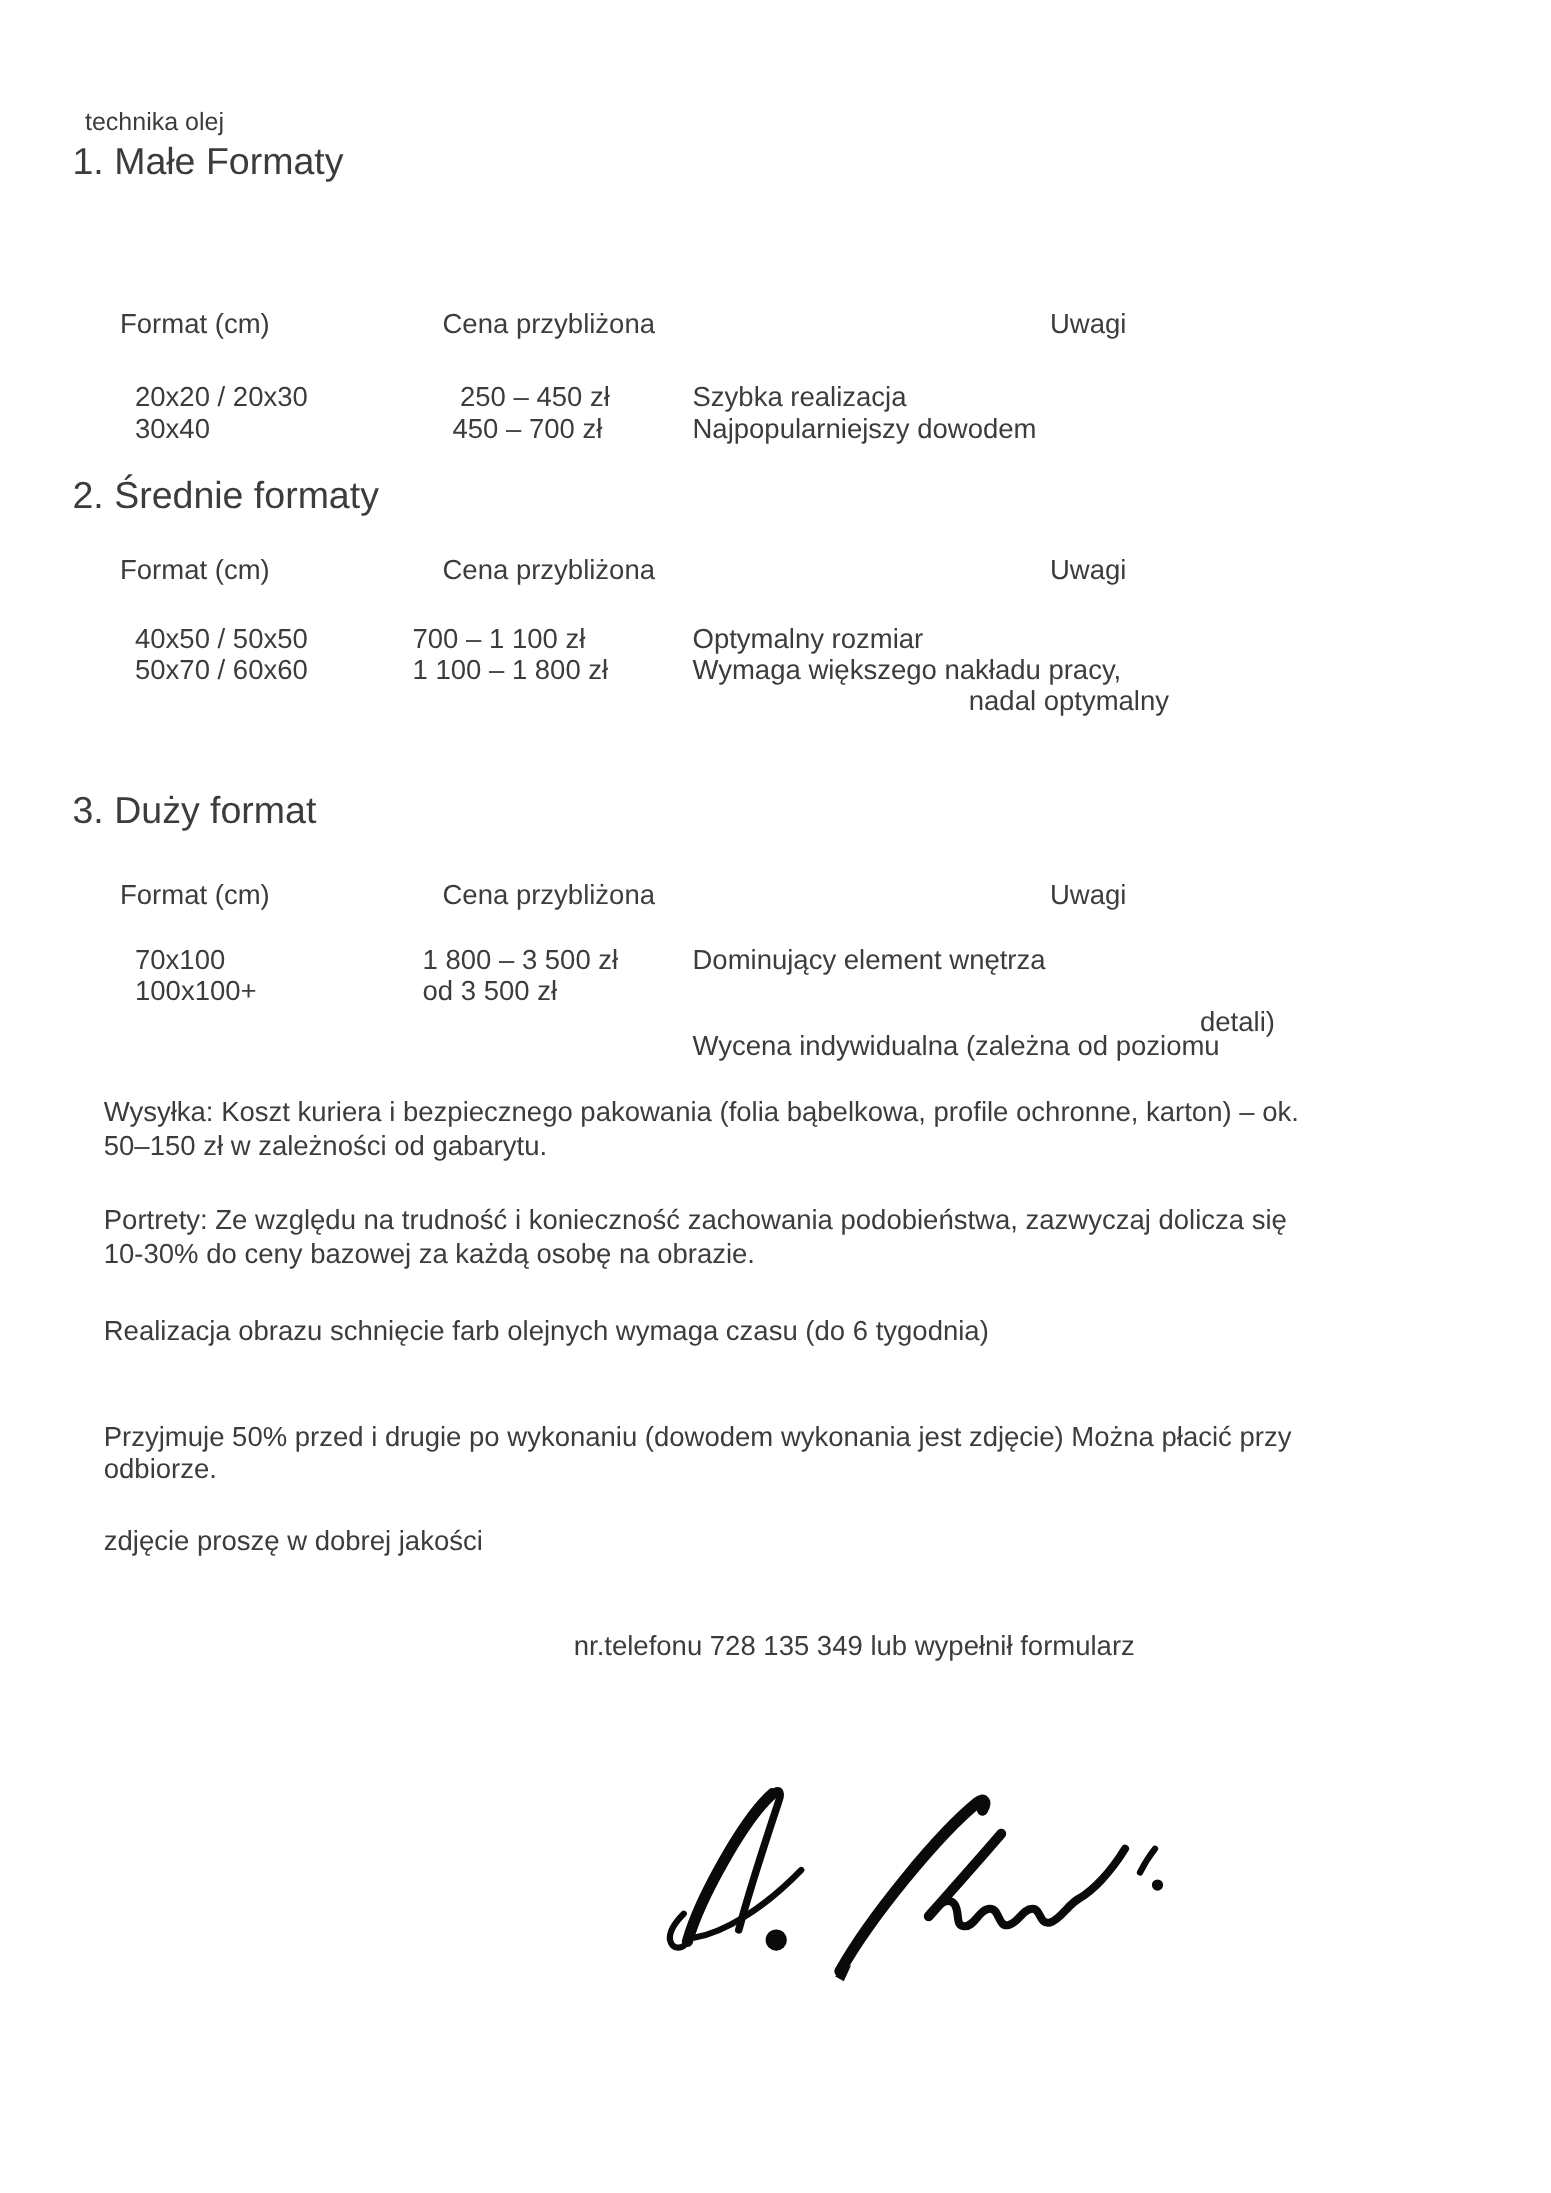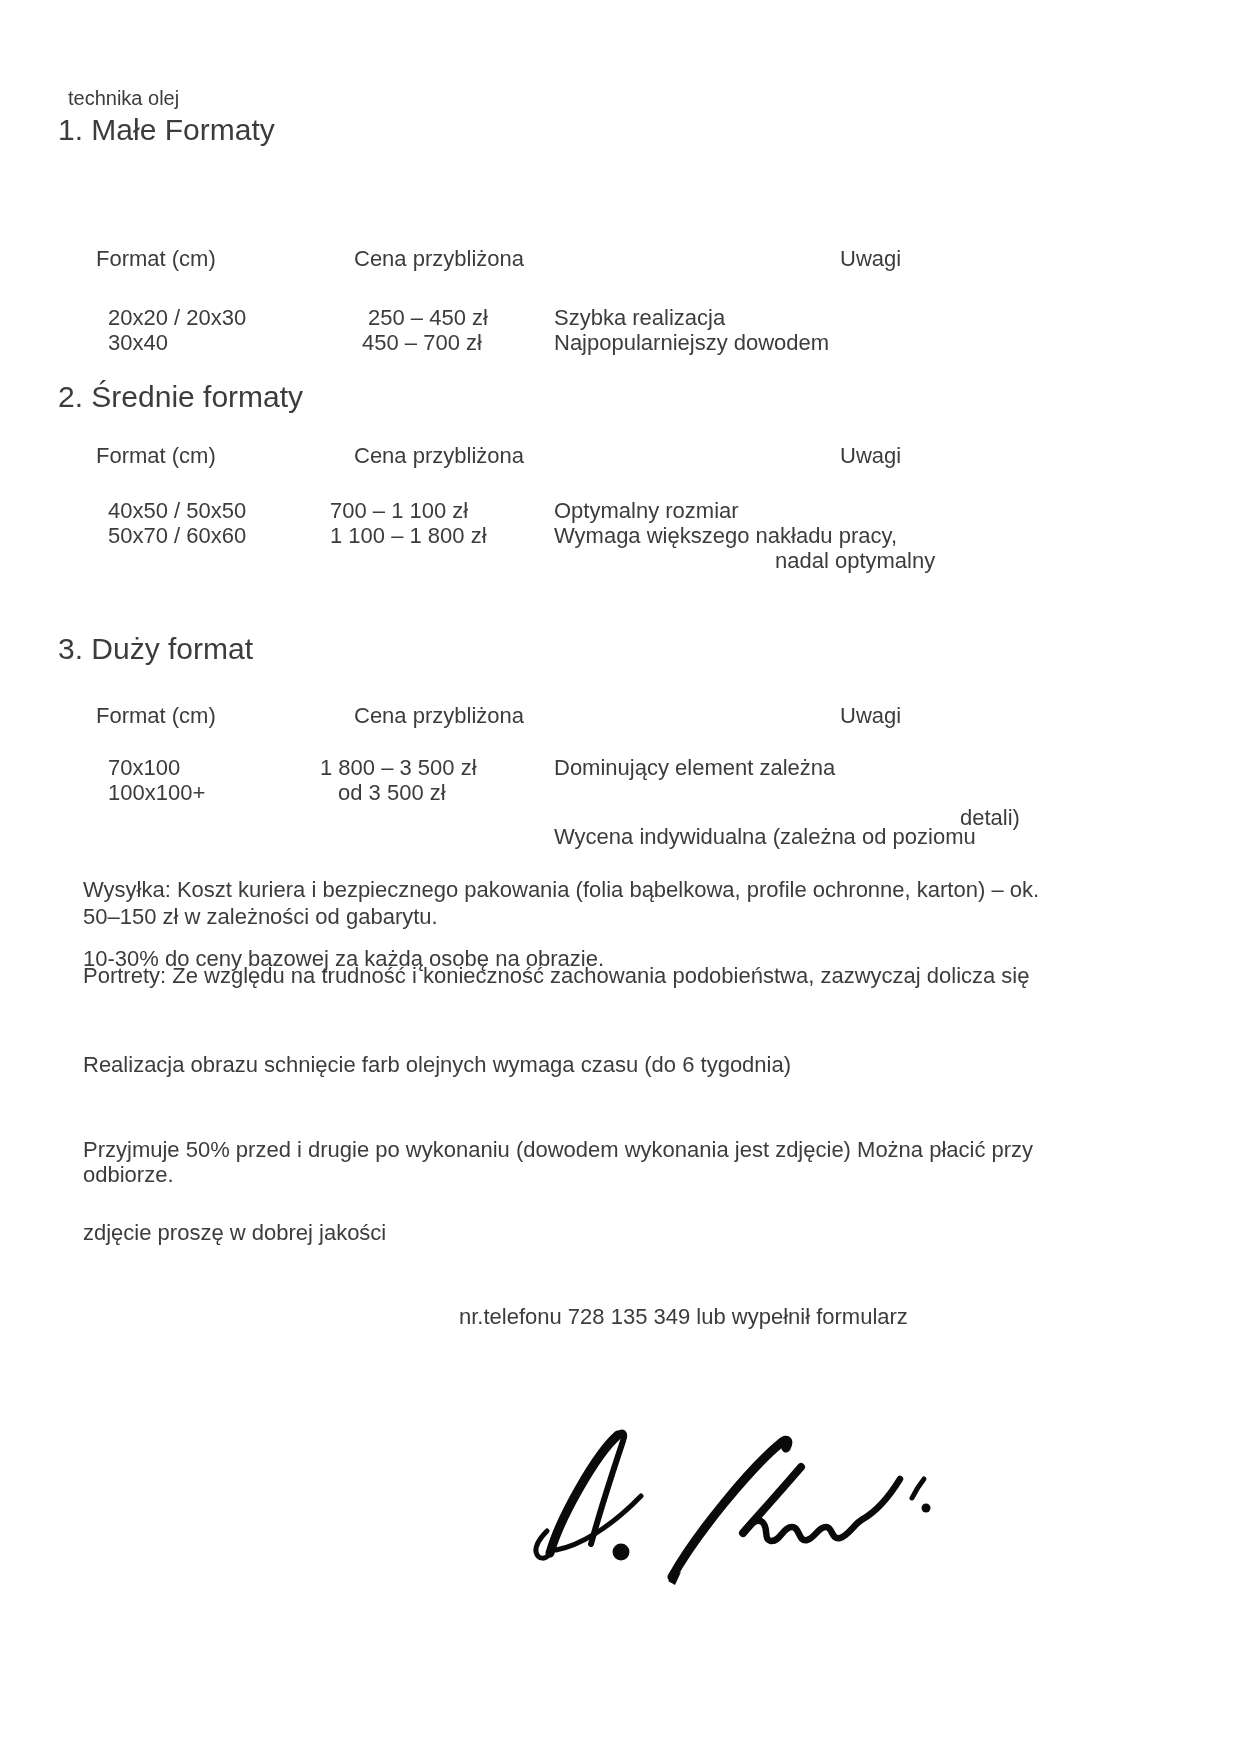--- a/index.html
+++ b/index.html
@@ -59,7 +59,7 @@
   <div class="t" style="left:840px;top:703px">Uwagi</div>
 
   <div class="t" style="left:108px;top:755px">70x100</div>
-  <div class="t" style="left:320px;top:755px">1 800 – 3 500 zł</div>
+  <div class="t" style="left:338px;top:755px">1 800 – 3 500 zł</div>
   <div class="t" style="left:554px;top:755px">Dominujący element zależna</div>
 
   <div class="t" style="left:108px;top:780px">100x100+</div>

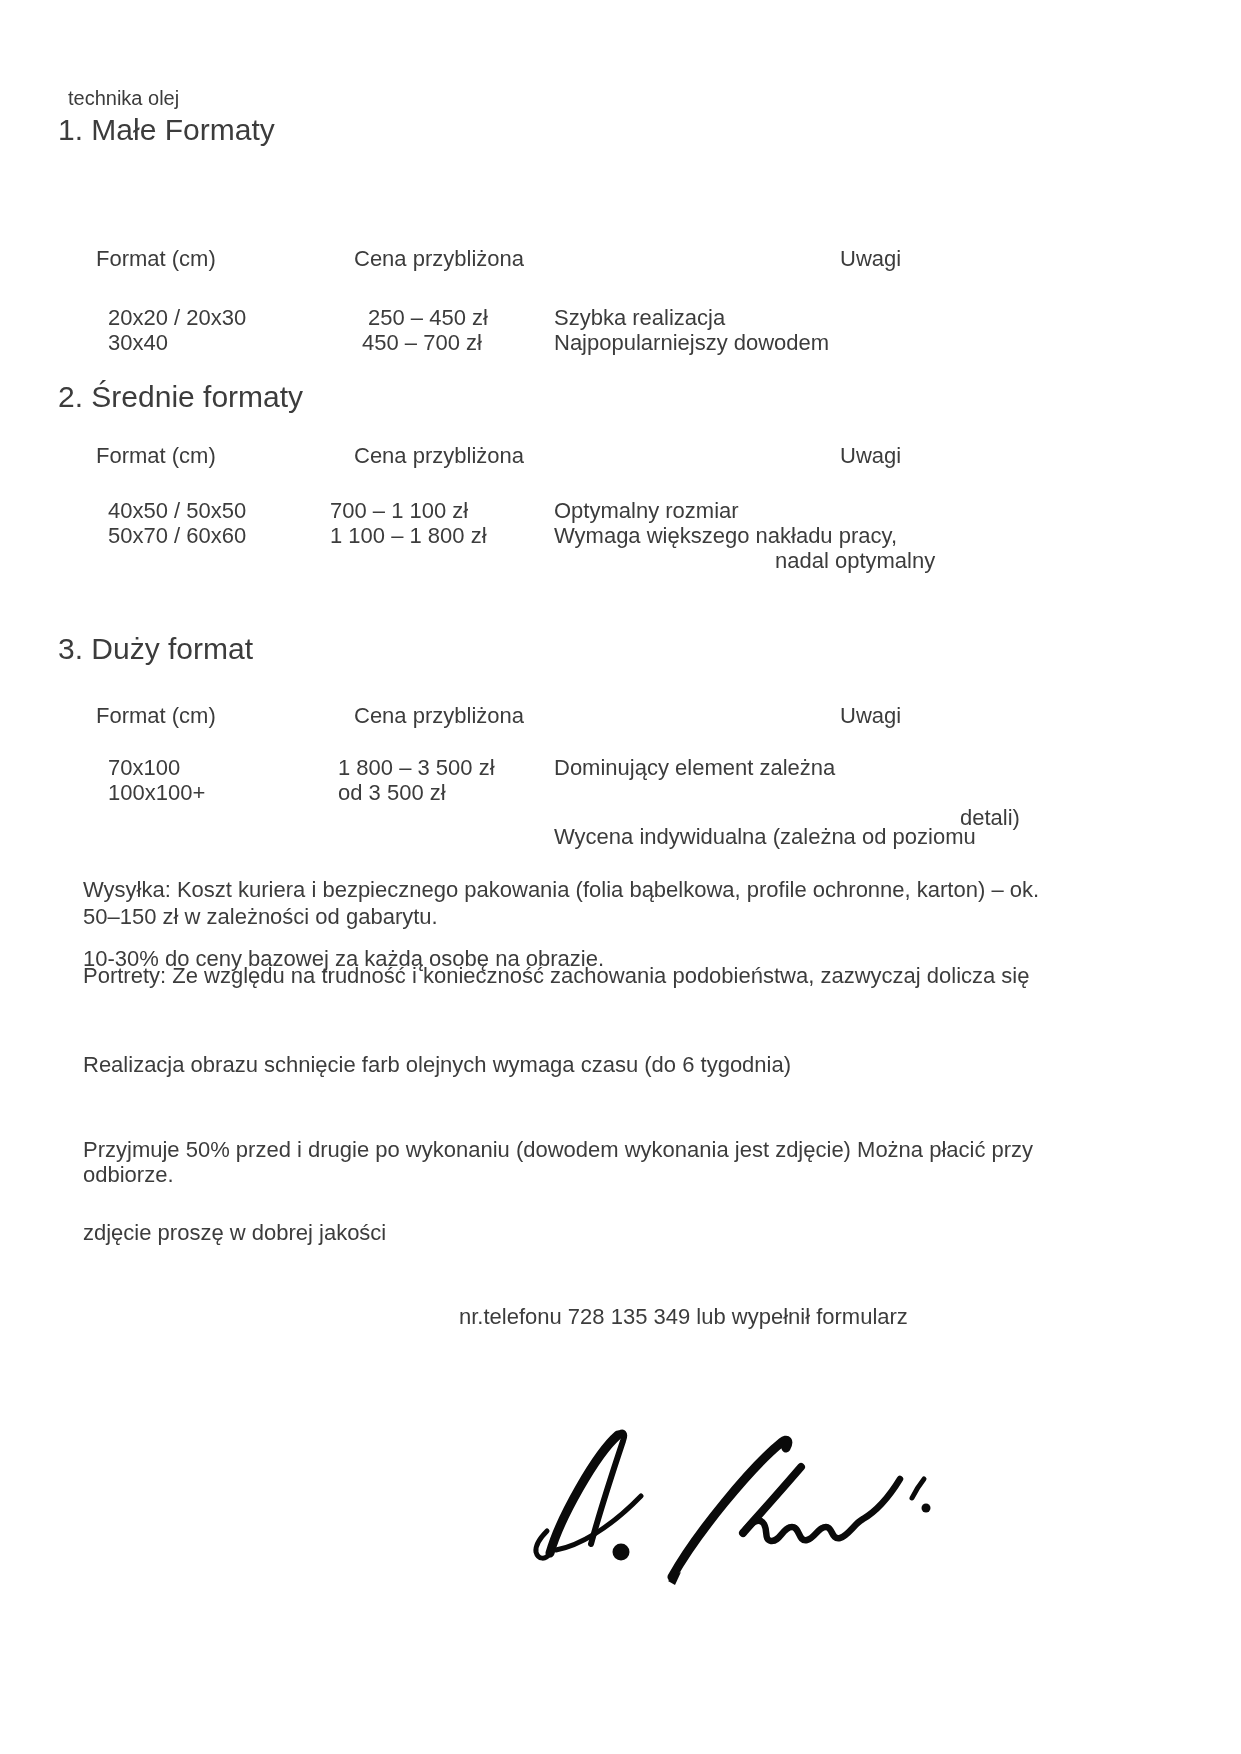--- a/index.html
+++ b/index.html
@@ -60,7 +60,7 @@
 
   <div class="t" style="left:108px;top:755px">70x100</div>
   <div class="t" style="left:338px;top:755px">1 800 – 3 500 zł</div>
-  <div class="t" style="left:554px;top:755px">Dominujący element zależna</div>
+  <div class="t" style="left:554px;top:755px">Dominujący element wnętrza</div>
 
   <div class="t" style="left:108px;top:780px">100x100+</div>
   <div class="t" style="left:338px;top:780px">od 3 500 zł</div>

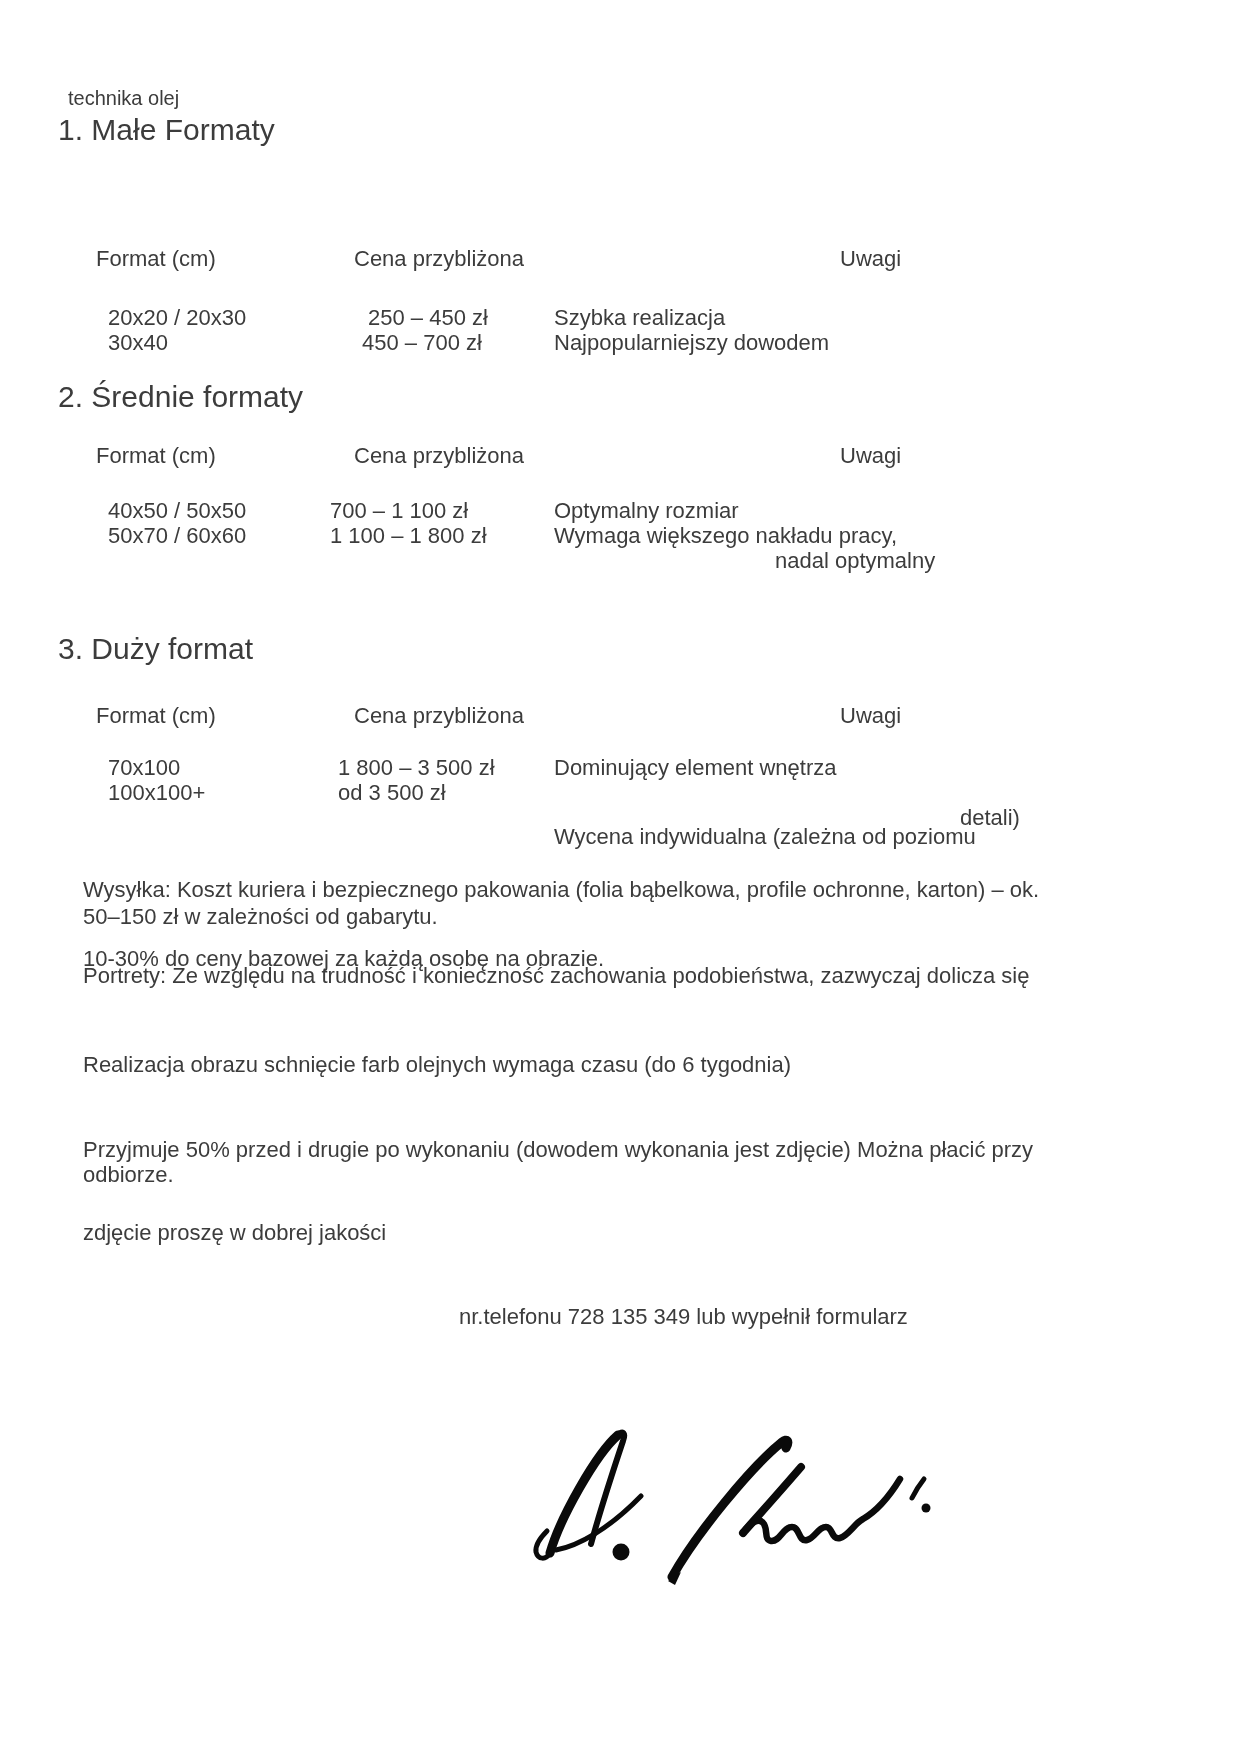--- a/index.html
+++ b/index.html
@@ -71,7 +71,7 @@
   <div class="t" style="left:83px;top:904px">50–150 zł w zależności od gabarytu.</div>
 
   <div class="t" style="left:83px;top:963px">Portrety: Ze względu na trudność i konieczność zachowania podobieństwa, zazwyczaj dolicza się</div>
-  <div class="t" style="left:83px;top:946px">10-30% do ceny bazowej za każdą osobę na obrazie.</div>
+  <div class="t" style="left:83px;top:990px">10-30% do ceny bazowej za każdą osobę na obrazie.</div>
 
   <div class="t" style="left:83px;top:1052px">Realizacja obrazu schnięcie farb olejnych wymaga czasu (do 6 tygodnia)</div>
 

